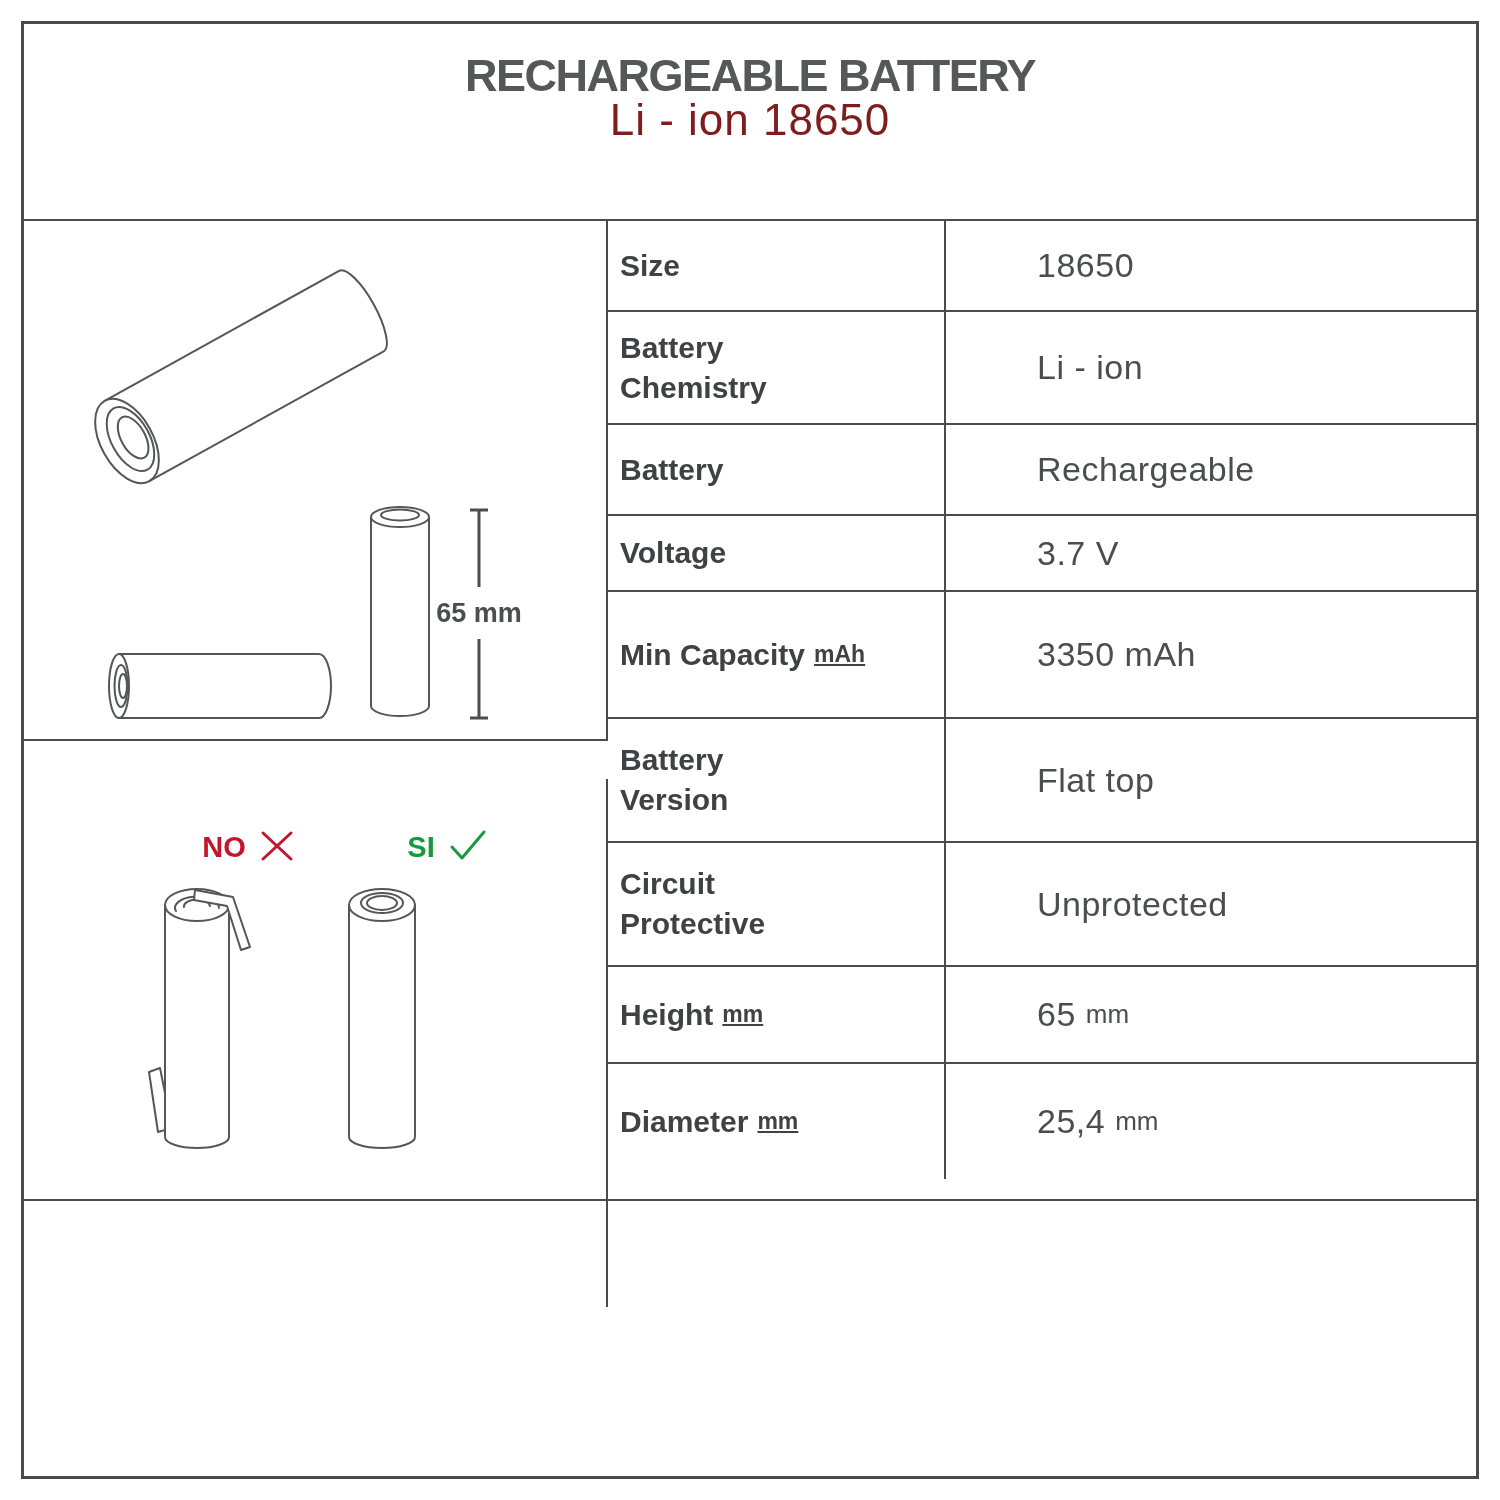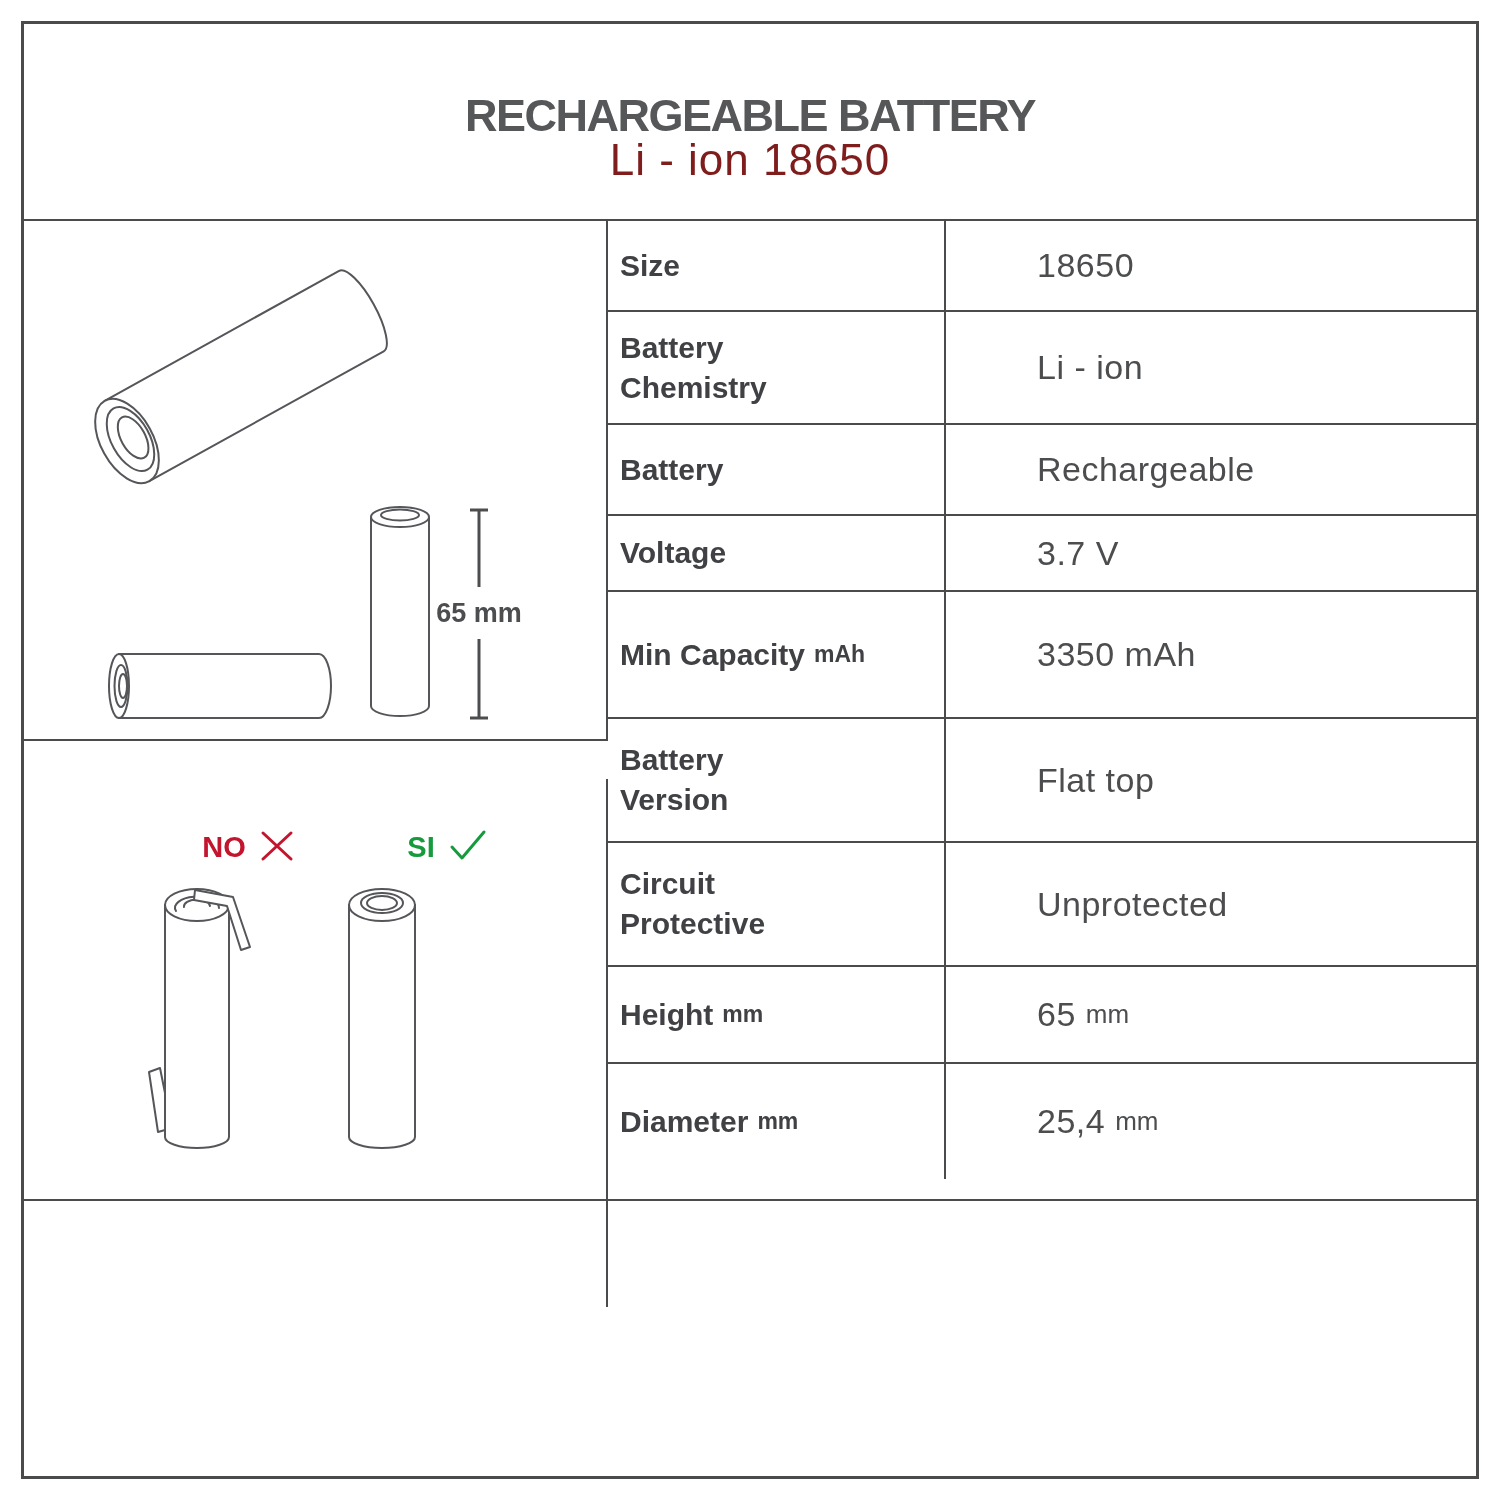--- a/index.html
+++ b/index.html
@@ -9,7 +9,7 @@
   
   .header{position:absolute;top:0;left:0;width:100%;height:197px;box-sizing:border-box;
           border-bottom:2px solid #4a4b4d;text-align:center;}
-  .title{margin-top:69px;font-size:45px;font-weight:bold;letter-spacing:-1.5px;
+  .title{margin-top:29px;font-size:45px;font-weight:bold;letter-spacing:-1.5px;
          color:#565759;line-height:1;}
   .subtitle{font-size:44px;font-weight:normal;letter-spacing:1px;
             color:#7f1d1d;line-height:1;}

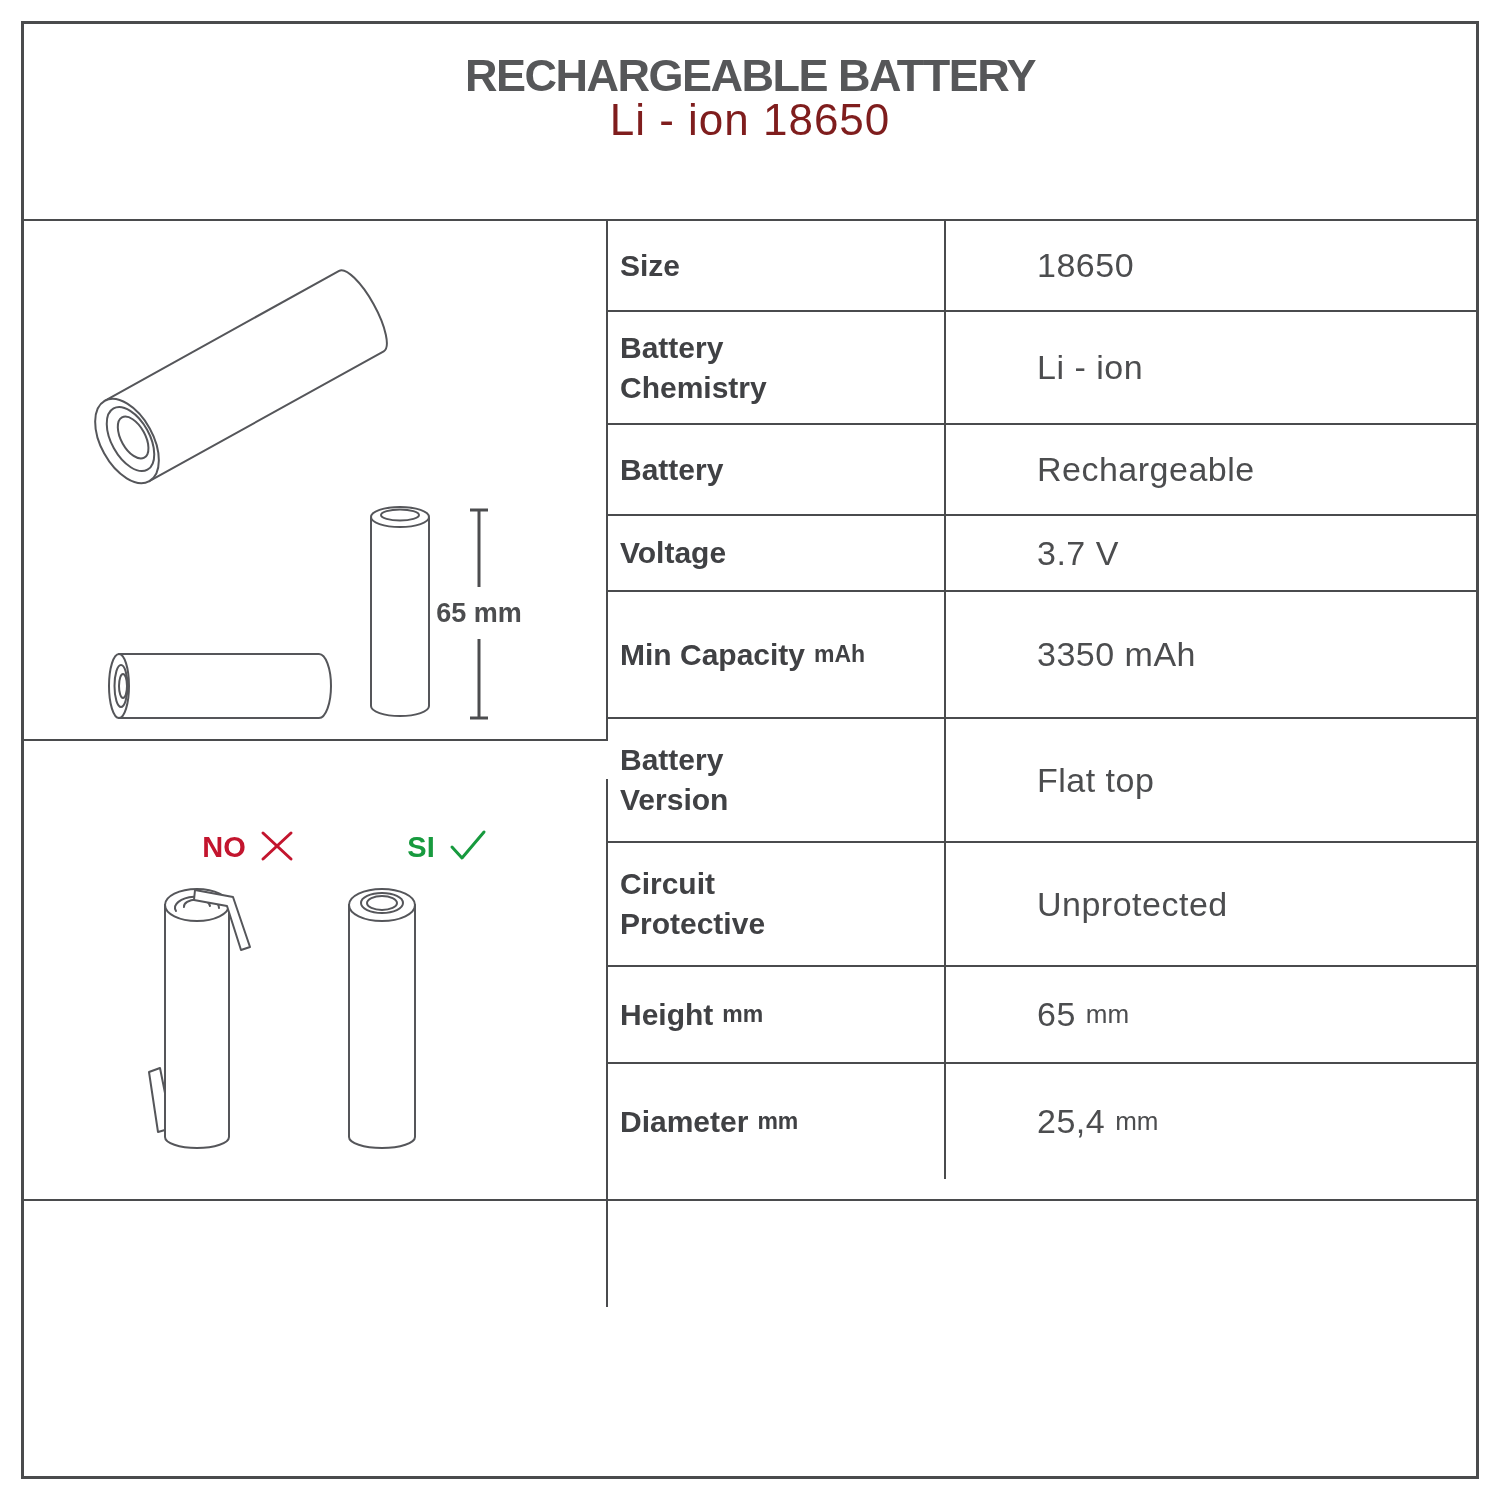--- a/index.html
+++ b/index.html
@@ -37,7 +37,7 @@
               display:flex;align-items:center;padding-left:12px;}
   .cell-value{flex:1;display:flex;align-items:center;padding-left:47px;margin-left:44px;}
   .lbl{font-size:30px;font-weight:bold;color:#404144;line-height:1.32;white-space:pre-line;}
-  .sfx{font-size:23px;font-weight:bold;color:#404144;margin-left:9px;}
+  .sfx{font-size:23px;font-weight:bold;color:#404144;margin-left:9px;text-decoration:underline;}
   .val{font-size:34px;font-weight:normal;color:#4c4d4f;letter-spacing:0.5px;}
   .vsfx{font-size:26px;font-weight:normal;color:#4c4d4f;margin-left:10px;}
   svg{display:block;}

